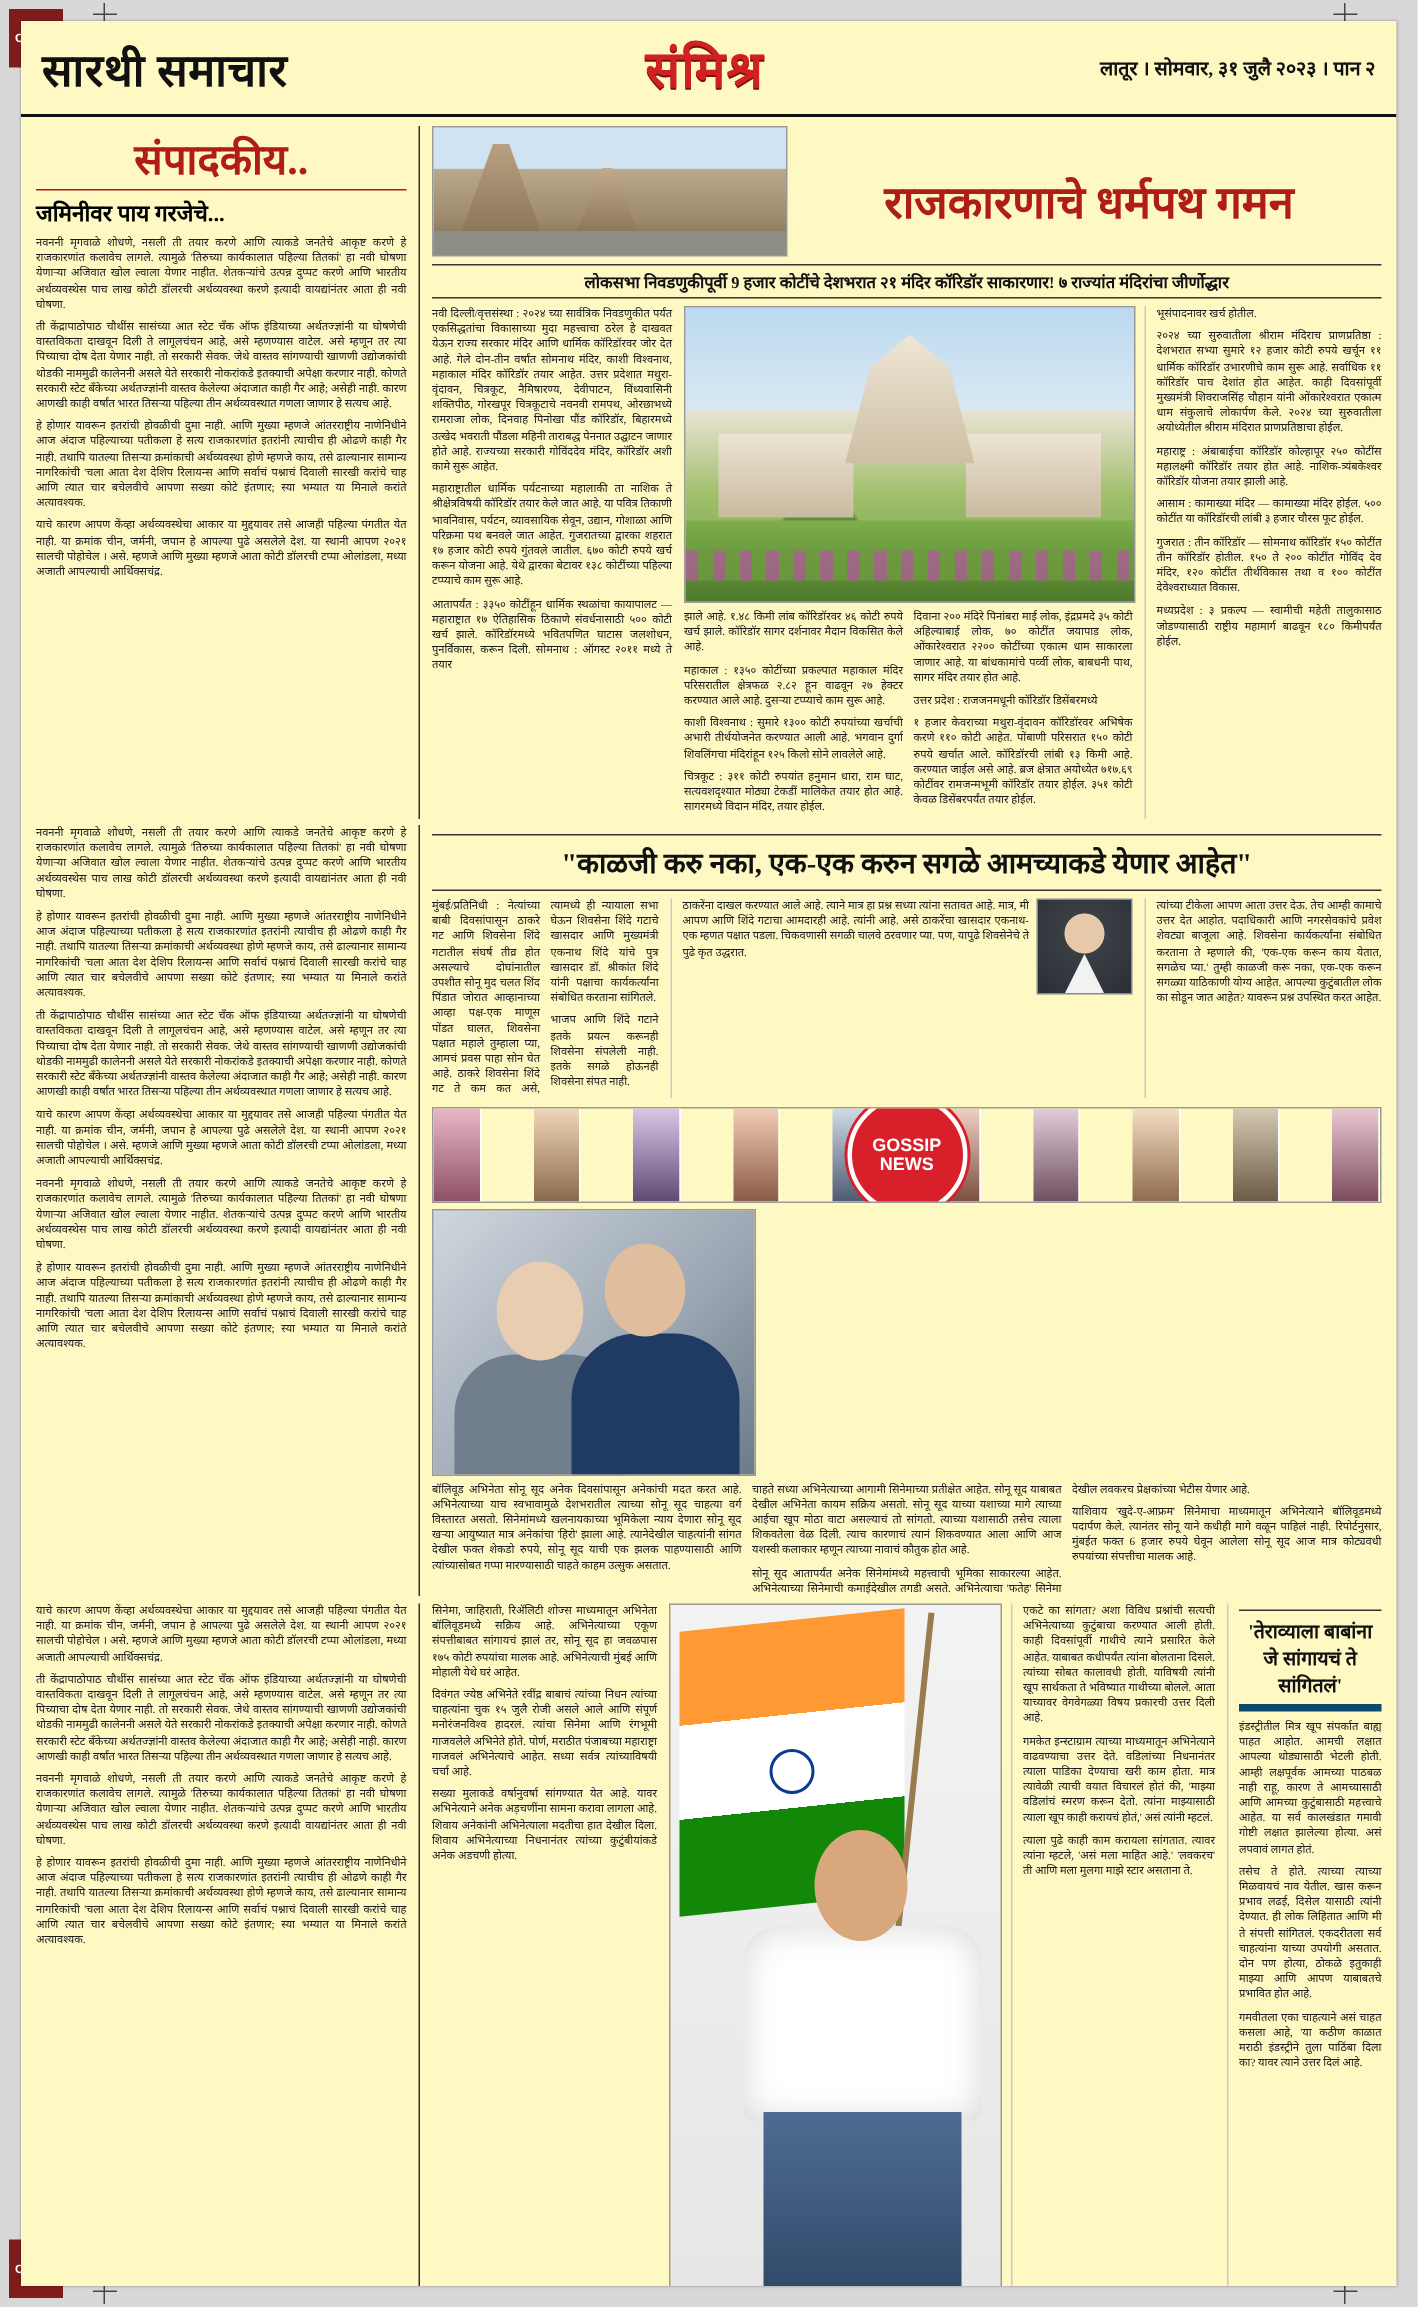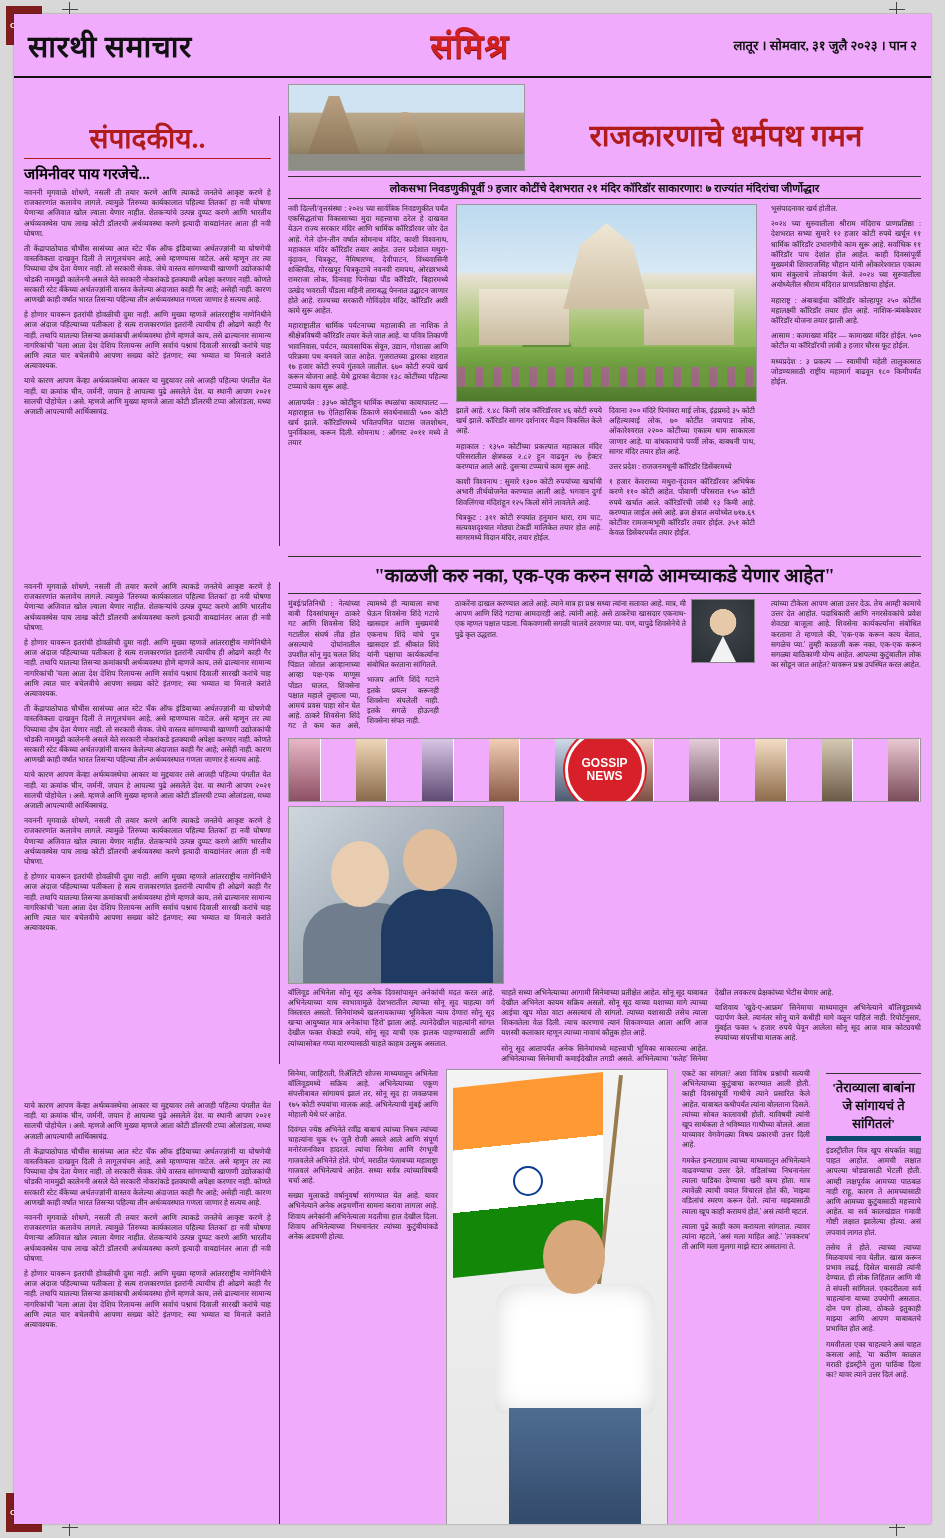--- a/index.html
+++ b/index.html
@@ -12,7 +12,7 @@
   .page{
     position:absolute;left:14px;top:14px;
     width:917px;height:1510px;
-    background:#f0abfc;
+    background:#fef9c3;
     box-shadow:0 0 2px rgba(0,0,0,.35);
     overflow:hidden;
   }

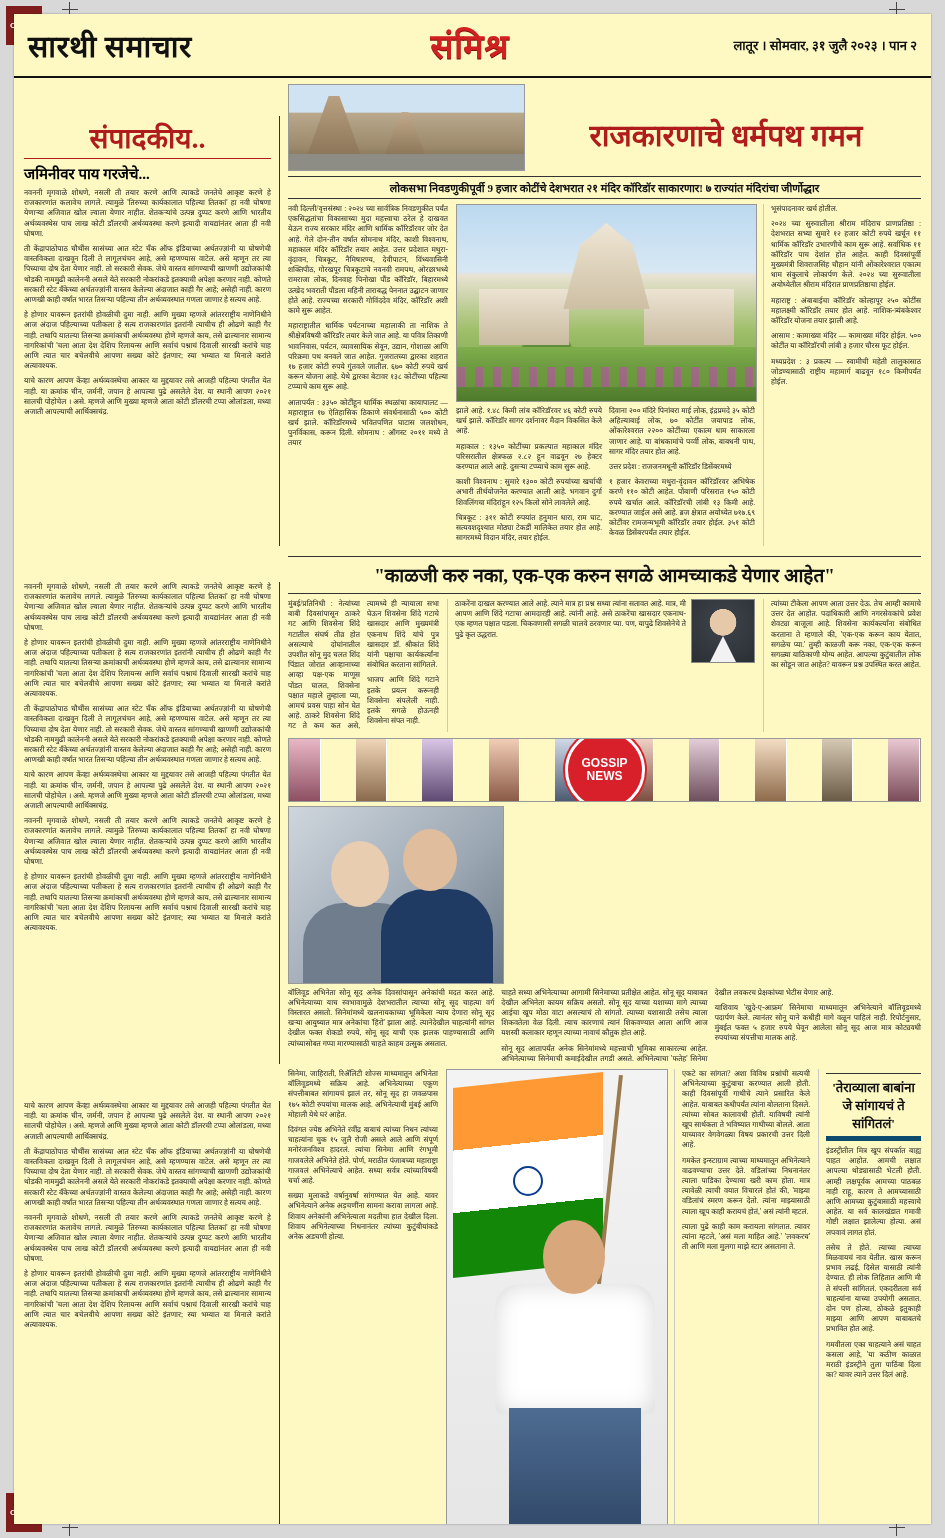--- a/index.html
+++ b/index.html
@@ -46,7 +46,7 @@
   .row{display:flex;gap:8px;}
   .col{min-width:0;}
   
-  .edit-box{width:247px;border-right:1px solid #333;padding-right:8px;margin-top:32px;}
+  .edit-box{width:247px;border-right:1px solid #333;padding-right:8px;}
   .edit-title{
     font-size:28px;font-weight:700;color:#b01b1b;text-align:center;
     border-bottom:1px solid #b01b1b;padding-bottom:2px;margin:2px 0 4px;

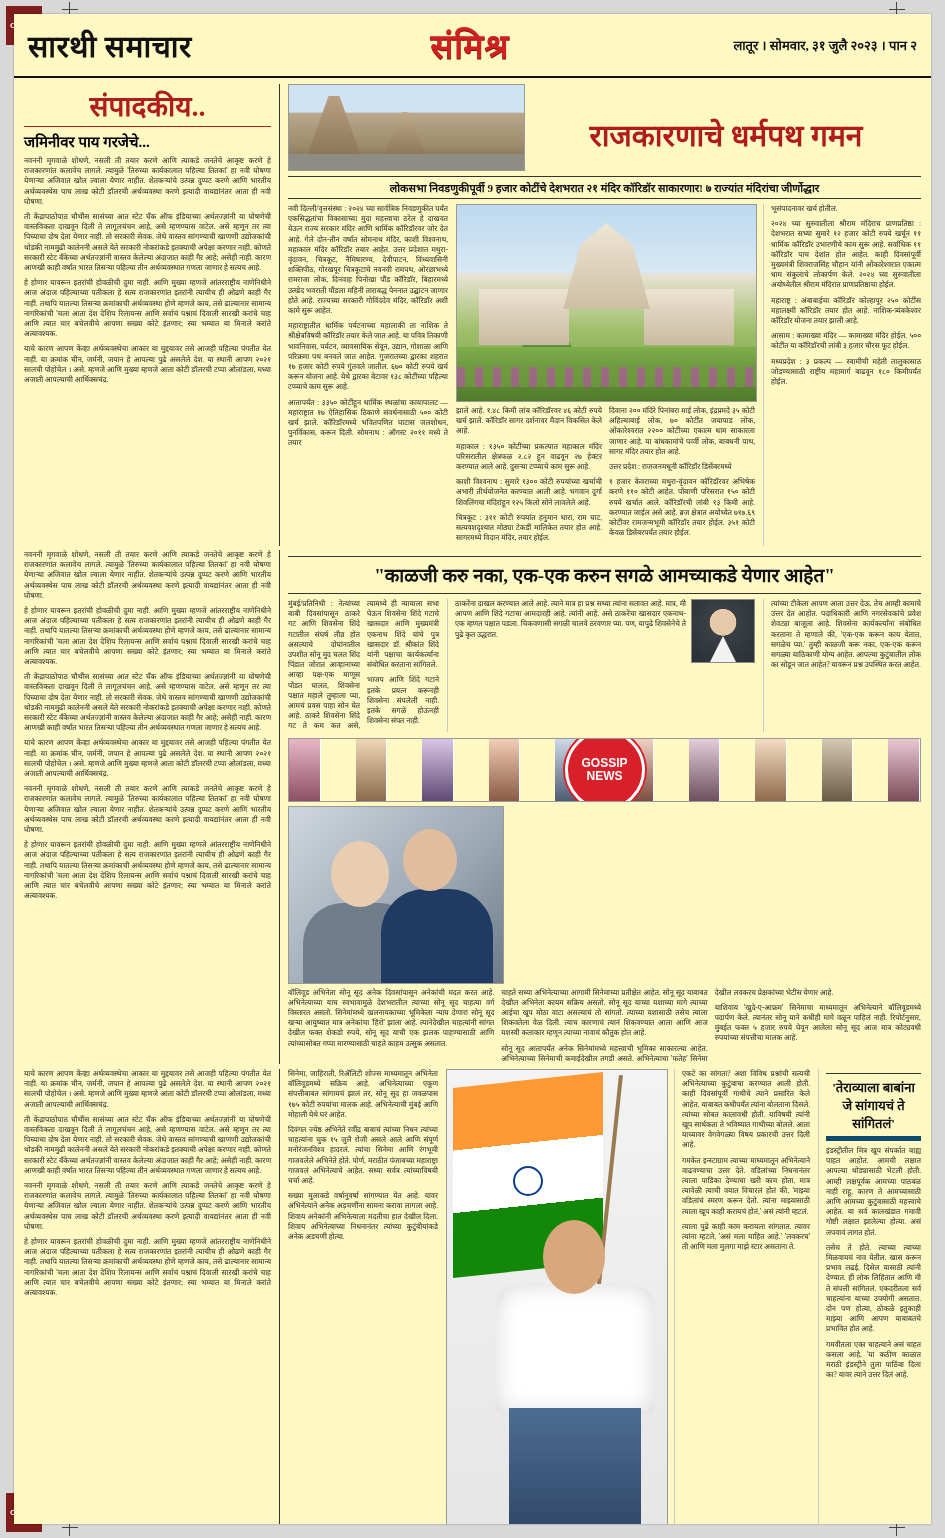--- a/index.html
+++ b/index.html
@@ -246,6 +246,7 @@
               <p>२०२४ च्या सुरुवातीला श्रीराम मंदिराच प्राणप्रतिष्ठा : देशभरात सभ्या सुमारे १२ हजार कोटी रुपये खर्चून ११ धार्मिक कॉरिडॉर उभारणीचे काम सुरू आहे. सर्वाधिक ११ कॉरिडॉर पाच देशांत होत आहेत. काही दिवसांपूर्वी मुख्यमंत्री शिवराजसिंह चौहान यांनी ओंकारेश्वरात एकात्म धाम संकुलाचे लोकार्पण केले. २०२४ च्या सुरुवातीला अयोध्येतील श्रीराम मंदिरात प्राणप्रतिष्ठाचा होईल.</p>
               <p>महाराष्ट्र : अंबाबाईचा कॉरिडॉर कोल्हापूर २५० कोटींस महालक्ष्मी कॉरिडॉर तयार होत आहे. नाशिक-त्र्यंबकेश्वर कॉरिडॉर योजना तयार झाली आहे.</p>
               <p>आसाम : कामाख्या मंदिर — कामाख्या मंदिर होईल. ५०० कोटींत या कॉरिडॉरची लांबी ३ हजार चौरस फूट होईल.</p>
+              <p>गुजरात : तीन कॉरिडॉर — सोमनाथ कॉरिडॉर १५० कोटींत तीन कॉरिडॉर होतील. १५० ते २०० कोटींत गोविंद देव मंदिर, १२० कोटींत तीर्थविकास तथा व १०० कोटींत देवेश्वराध्यात विकास.</p>
               <p>मध्यप्रदेश : ३ प्रकल्प — स्वामीची महेती तालुकासाठ जोडण्यासाठी राष्ट्रीय महामार्ग बाढवून १८० किमीपर्यंत होईल.</p>
             </div>
           </div>

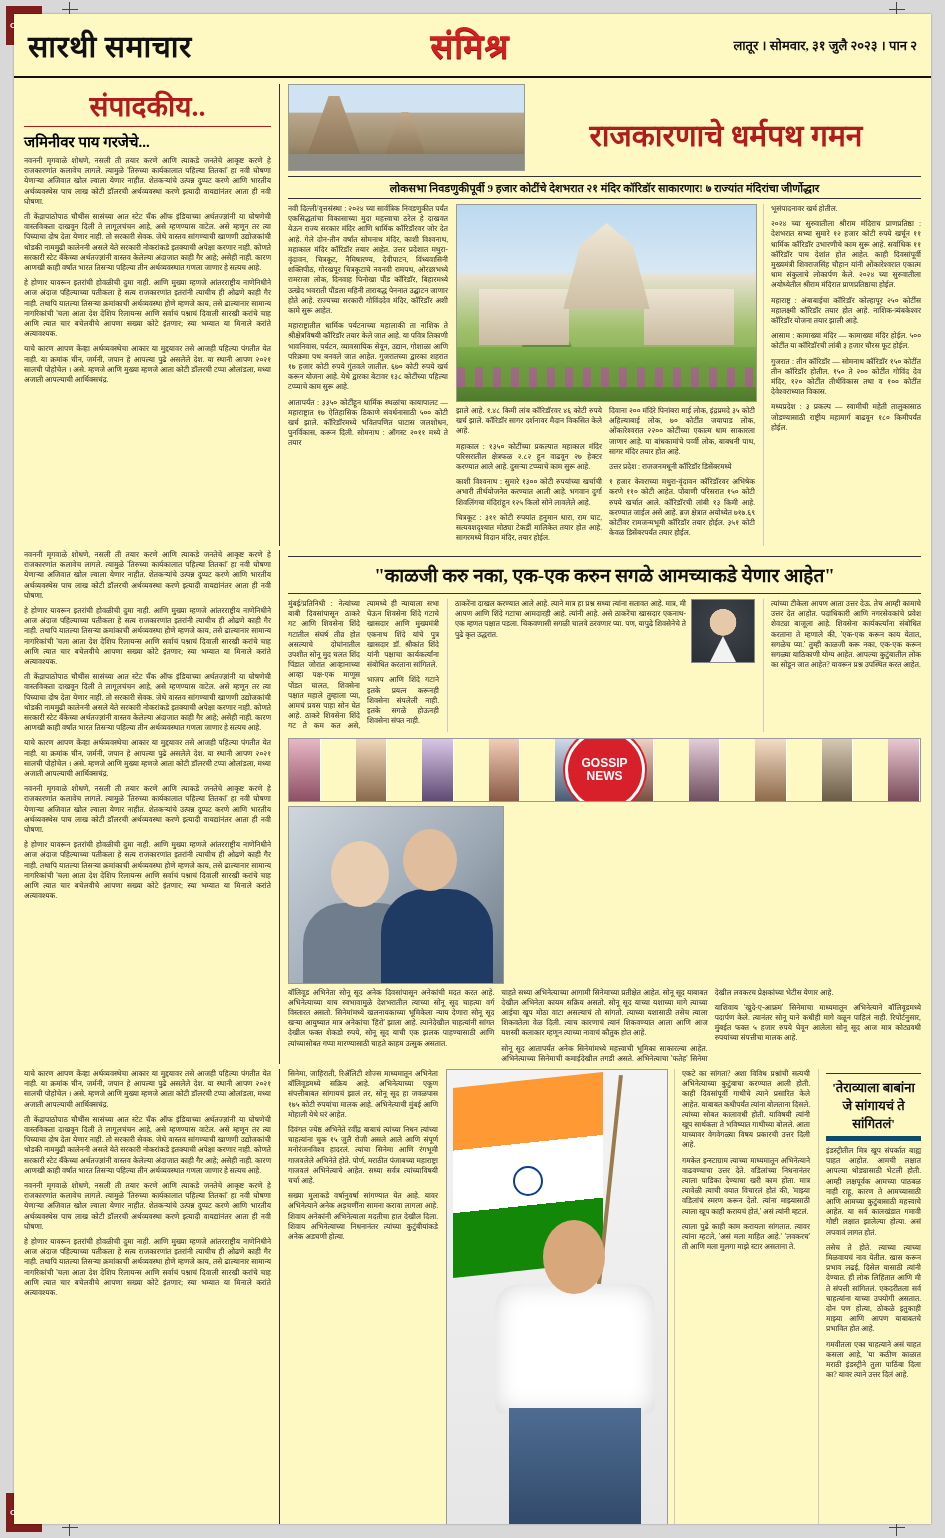--- a/index.html
+++ b/index.html
@@ -321,7 +321,7 @@
           <p>बॉलिवूड अभिनेता सोनू सूद अनेक दिवसांपासून अनेकांची मदत करत आहे. अभिनेत्याच्या याच स्वभावामुळे देशभरातील त्याच्या सोनू सूद चाहत्या वर्ग विस्तारत असतो. सिनेमांमध्ये खलनायकाच्या भूमिकेला न्याय देणारा सोनू सूद खऱ्या आयुष्यात मात्र अनेकांचा 'हिरो' झाला आहे. त्यानेदेखील चाहत्यांनी सांगत देखील फक्त शेकडो रुपये, सोनू सूद याची एक झलक पाहण्यासाठी आणि त्यांच्यासोबत गप्पा मारण्यासाठी चाहते काहम उत्सुक असतात.</p>
           <p>चाहते सध्या अभिनेत्याच्या आगामी सिनेमाच्या प्रतीक्षेत आहेत. सोनू सूद याबाबत देखील अभिनेता कायम सक्रिय असतो. सोनू सूद याच्या यशाच्या मागे त्याच्या आईचा खूप मोठा वाटा असल्याचं तो सांगतो. त्याच्या यशासाठी तसेच त्याला शिकवतेला वेळ दिली. त्याच कारणाचं त्यानं शिकवण्यात आला आणि आज यशस्वी कलाकार म्हणून त्याच्या नावाचं कौतुक होत आहे.</p>
           <p>सोनू सूद आतापर्यंत अनेक सिनेमांमध्ये महत्त्वाची भूमिका साकारल्या आहेत. अभिनेत्याच्या सिनेमाची कमाईदेखील तगडी असते. अभिनेत्याचा 'फतेह' सिनेमा देखील लवकरच प्रेक्षकांच्या भेटीस येणार आहे.</p>
-          <p>याशिवाय 'खुदे-ए-आफ्रम' सिनेमाचा माध्यमातून अभिनेत्याने बॉलिवूडमध्ये पदार्पण केले. त्यानंतर सोनू याने कधीही मागे वळून पाहिलं नाही. रिपोर्टनुसार, मुंबईत फक्त ५ हजार रुपये घेवून आलेला सोनू सूद आज मात्र कोट्यवधी रुपयांच्या संपत्तीचा मालक आहे.</p>
+          <p>याशिवाय 'खुदे-ए-आफ्रम' सिनेमाचा माध्यमातून अभिनेत्याने बॉलिवूडमध्ये पदार्पण केले. त्यानंतर सोनू याने कधीही मागे वळून पाहिलं नाही. रिपोर्टनुसार, मुंबईत फक्त 6 हजार रुपये घेवून आलेला सोनू सूद आज मात्र कोट्यवधी रुपयांच्या संपत्तीचा मालक आहे.</p>
         </div>
       </div>
     </div>

